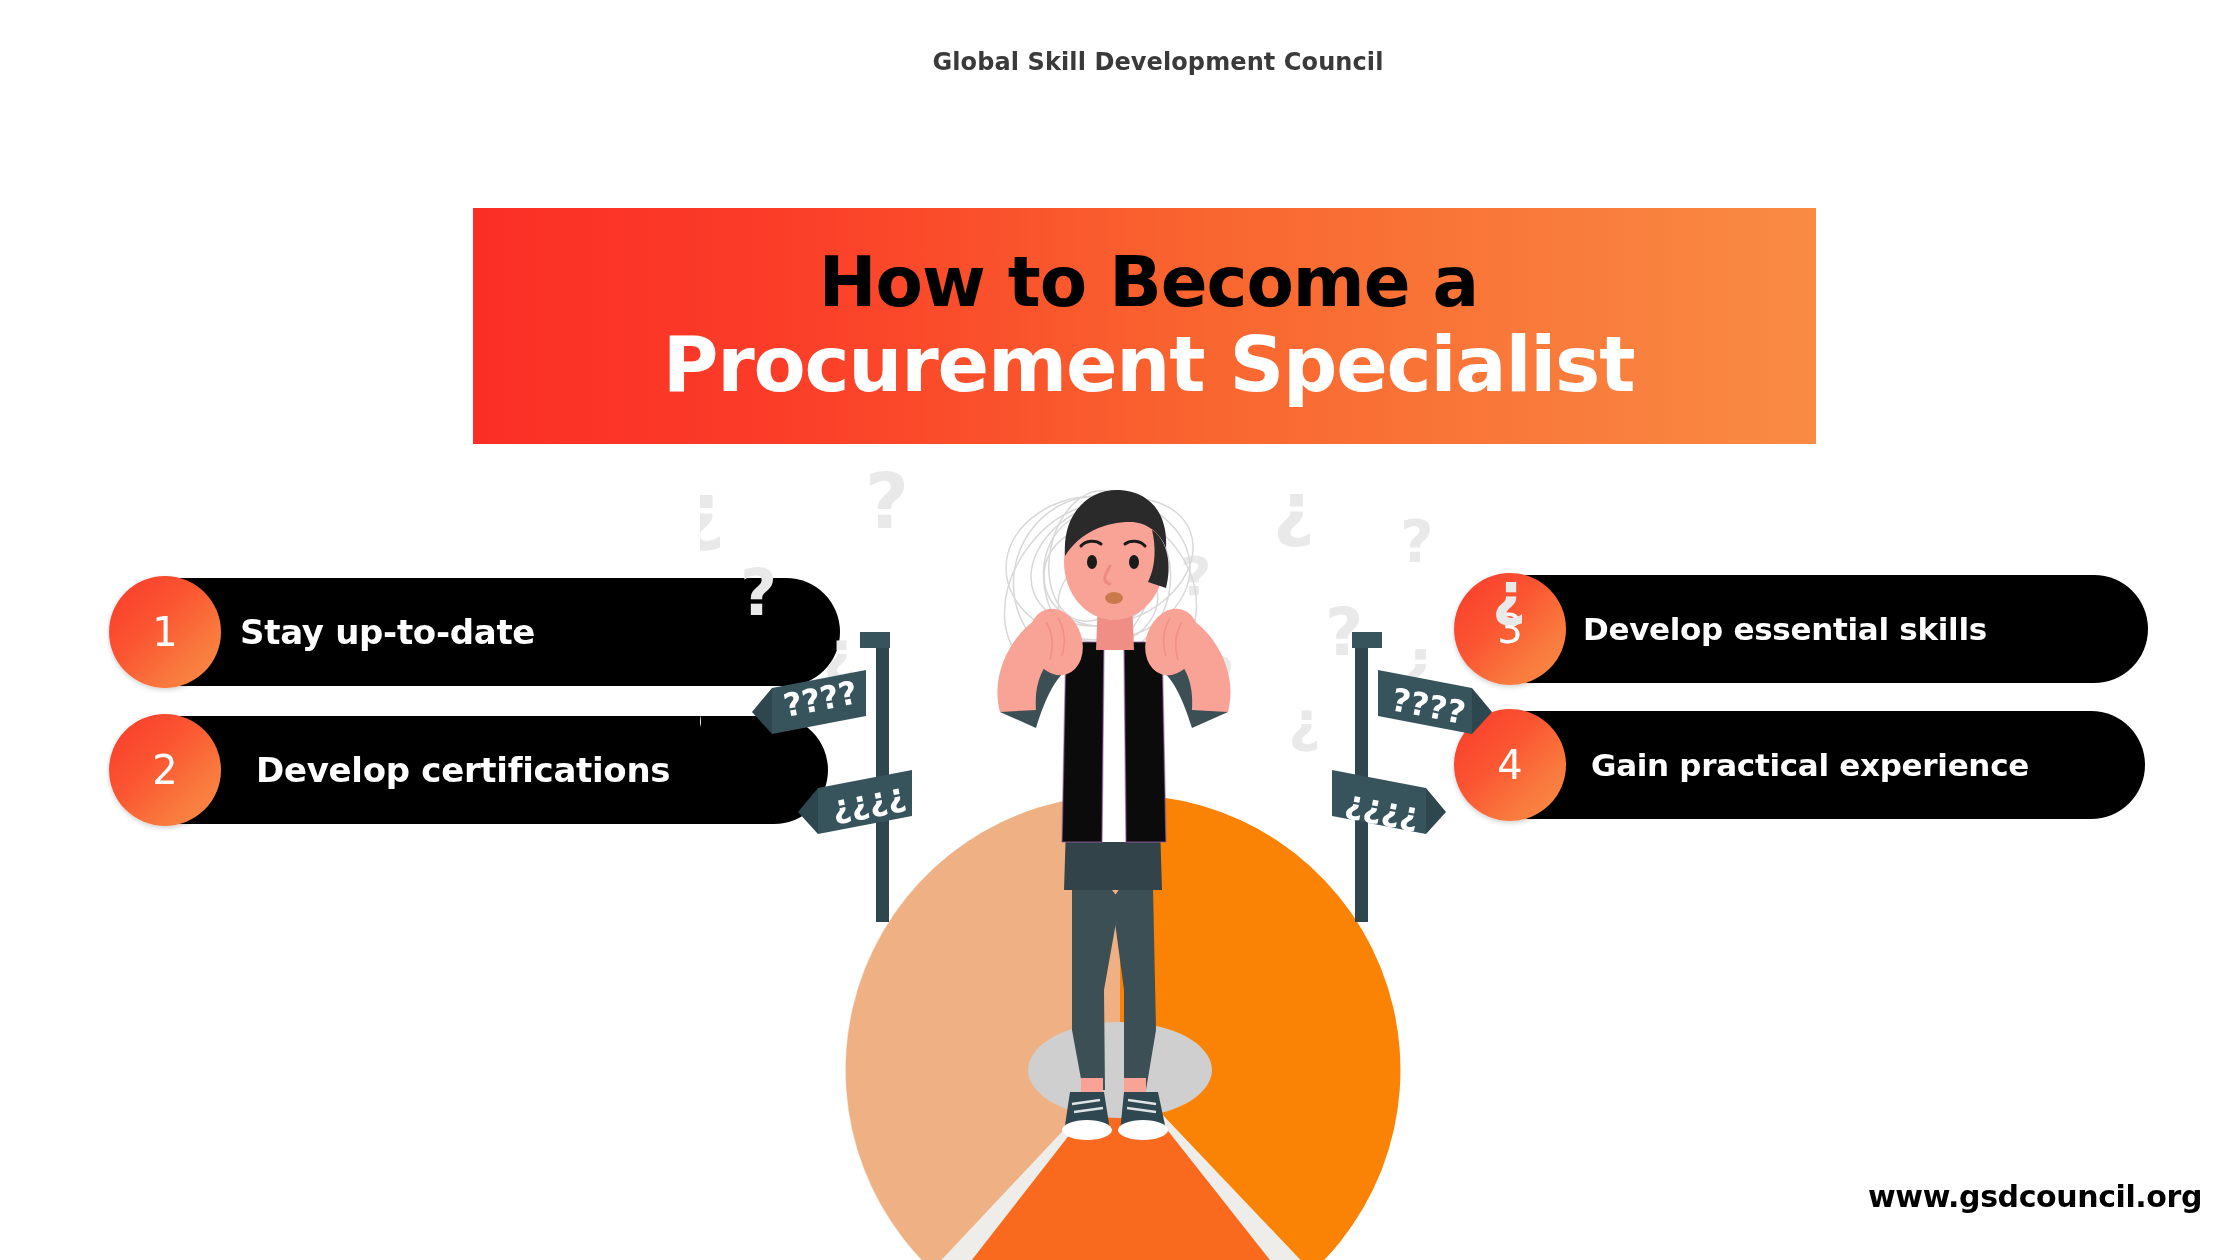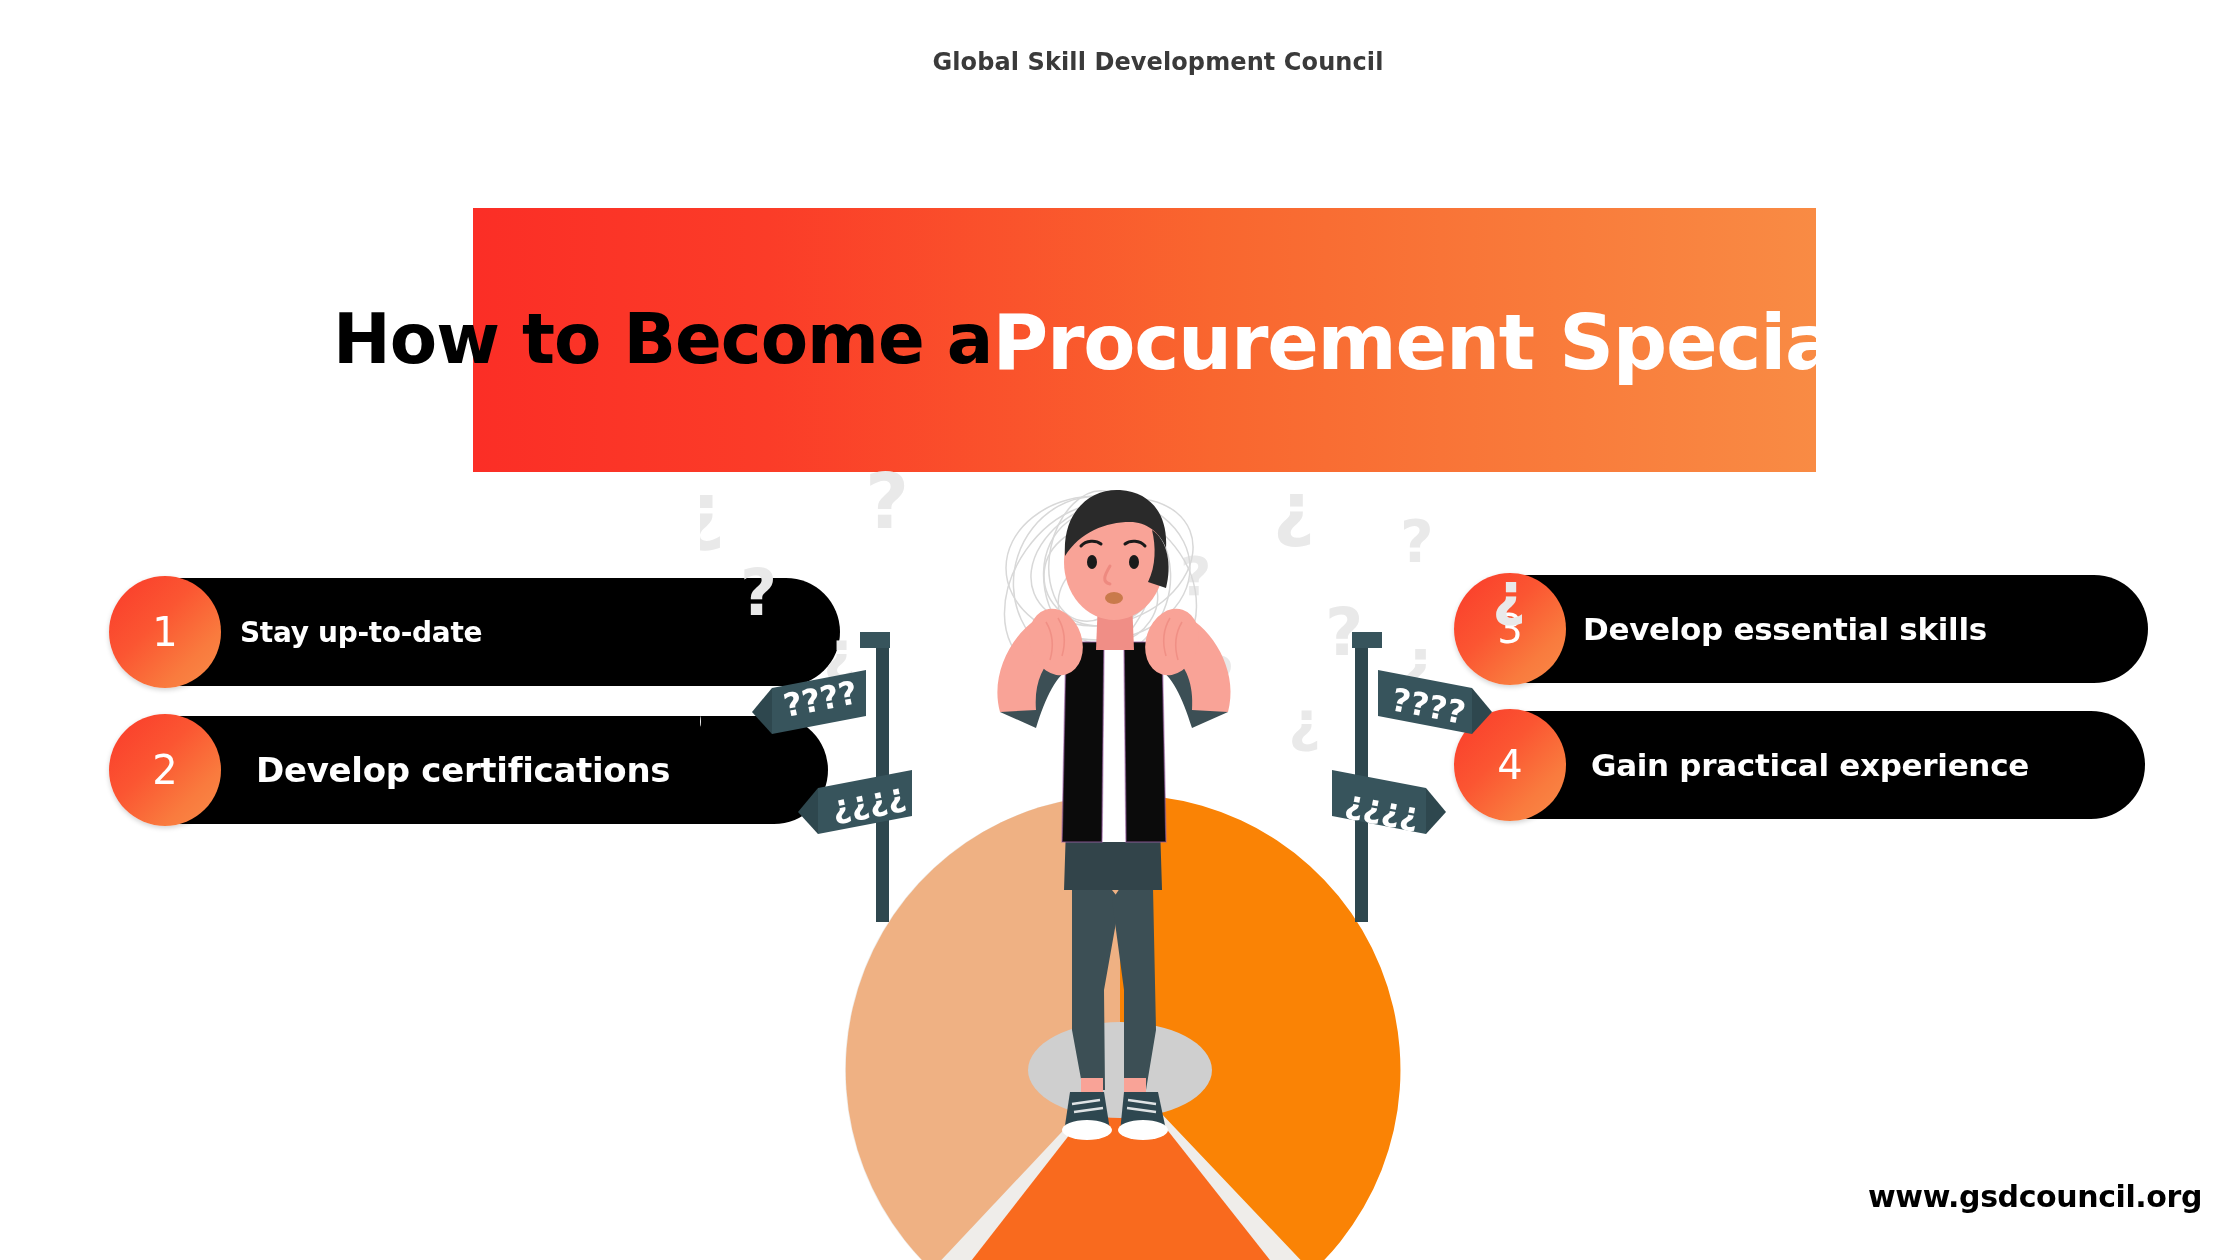--- a/index.html
+++ b/index.html
@@ -33,9 +33,9 @@
   
   #title-banner{
     position:absolute; left:473px; top:208px;
-    width:1343px; height:264px;
+    width:1343px; height:236px;
     background:linear-gradient(to right,#FB2E26 0%,#FB3C28 22%,#F9662F 55%,#F98B44 100%);
-    display:flex; flex-direction:row;
+    display:flex; flex-direction:column;
     align-items:center; justify-content:center;padding-left:8px;
   }
   .title-l1{

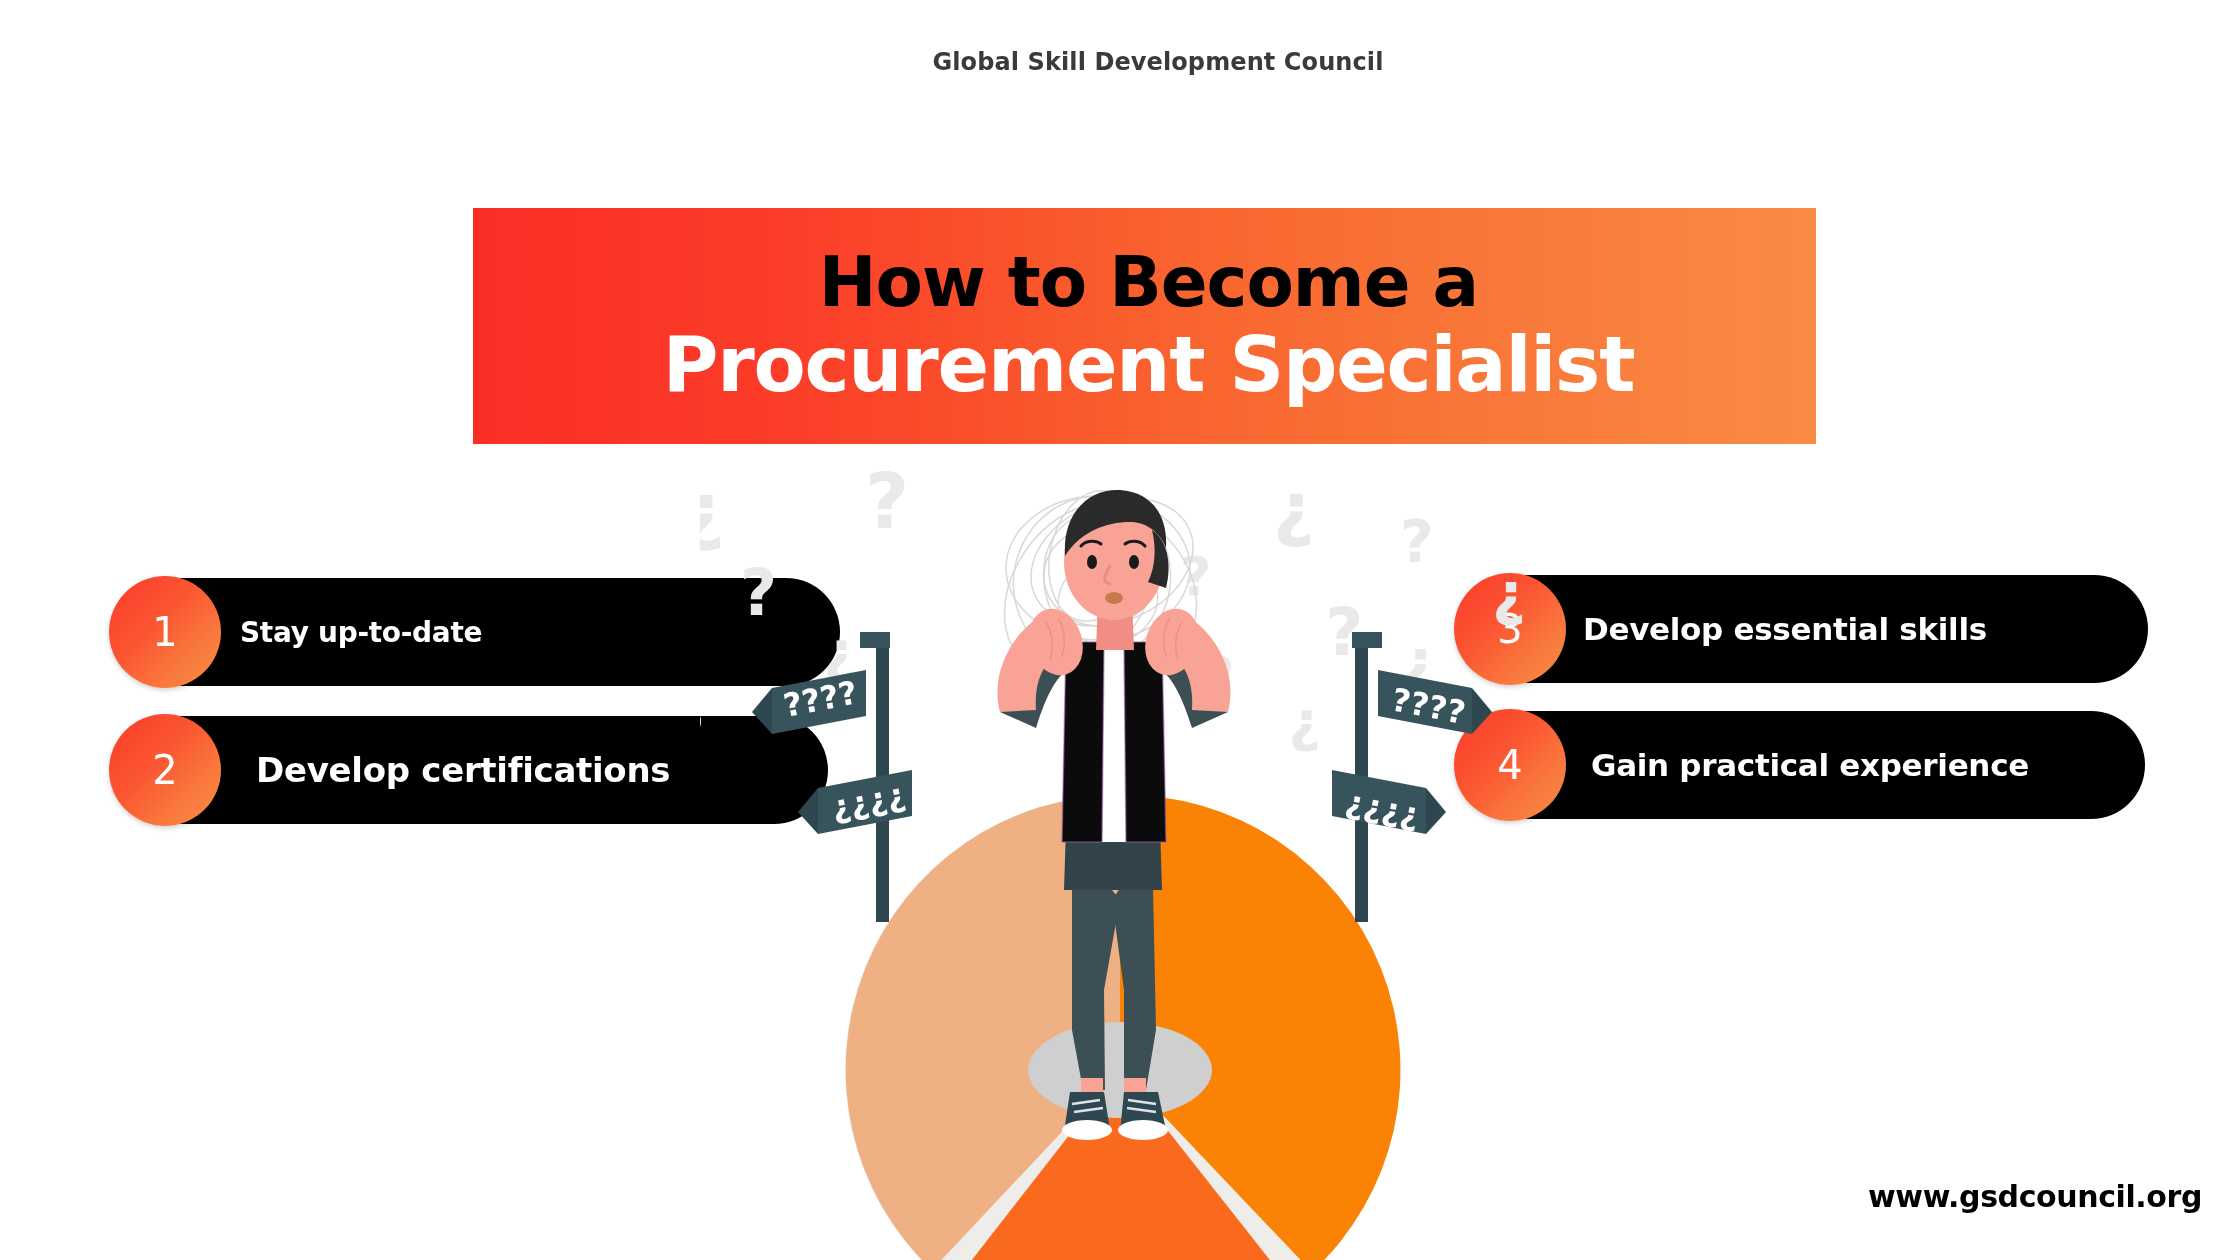--- a/index.html
+++ b/index.html
@@ -73,7 +73,7 @@
     letter-spacing:-0.3px; white-space:nowrap;
   }
   #pill-1{ left:128px; top:578px;  width:712px; }
-  #pill-1 .pill-label{ font-size:28px; margin-left:112px; }
+  #pill-1 .pill-label{ font-size:34px; margin-left:112px; }
   #pill-2{ left:128px; top:716px;  width:700px; }
   #pill-2 .pill-label{ font-size:34px; margin-left:128px; }
   #pill-3{ left:1473px; top:575px; width:675px; }

